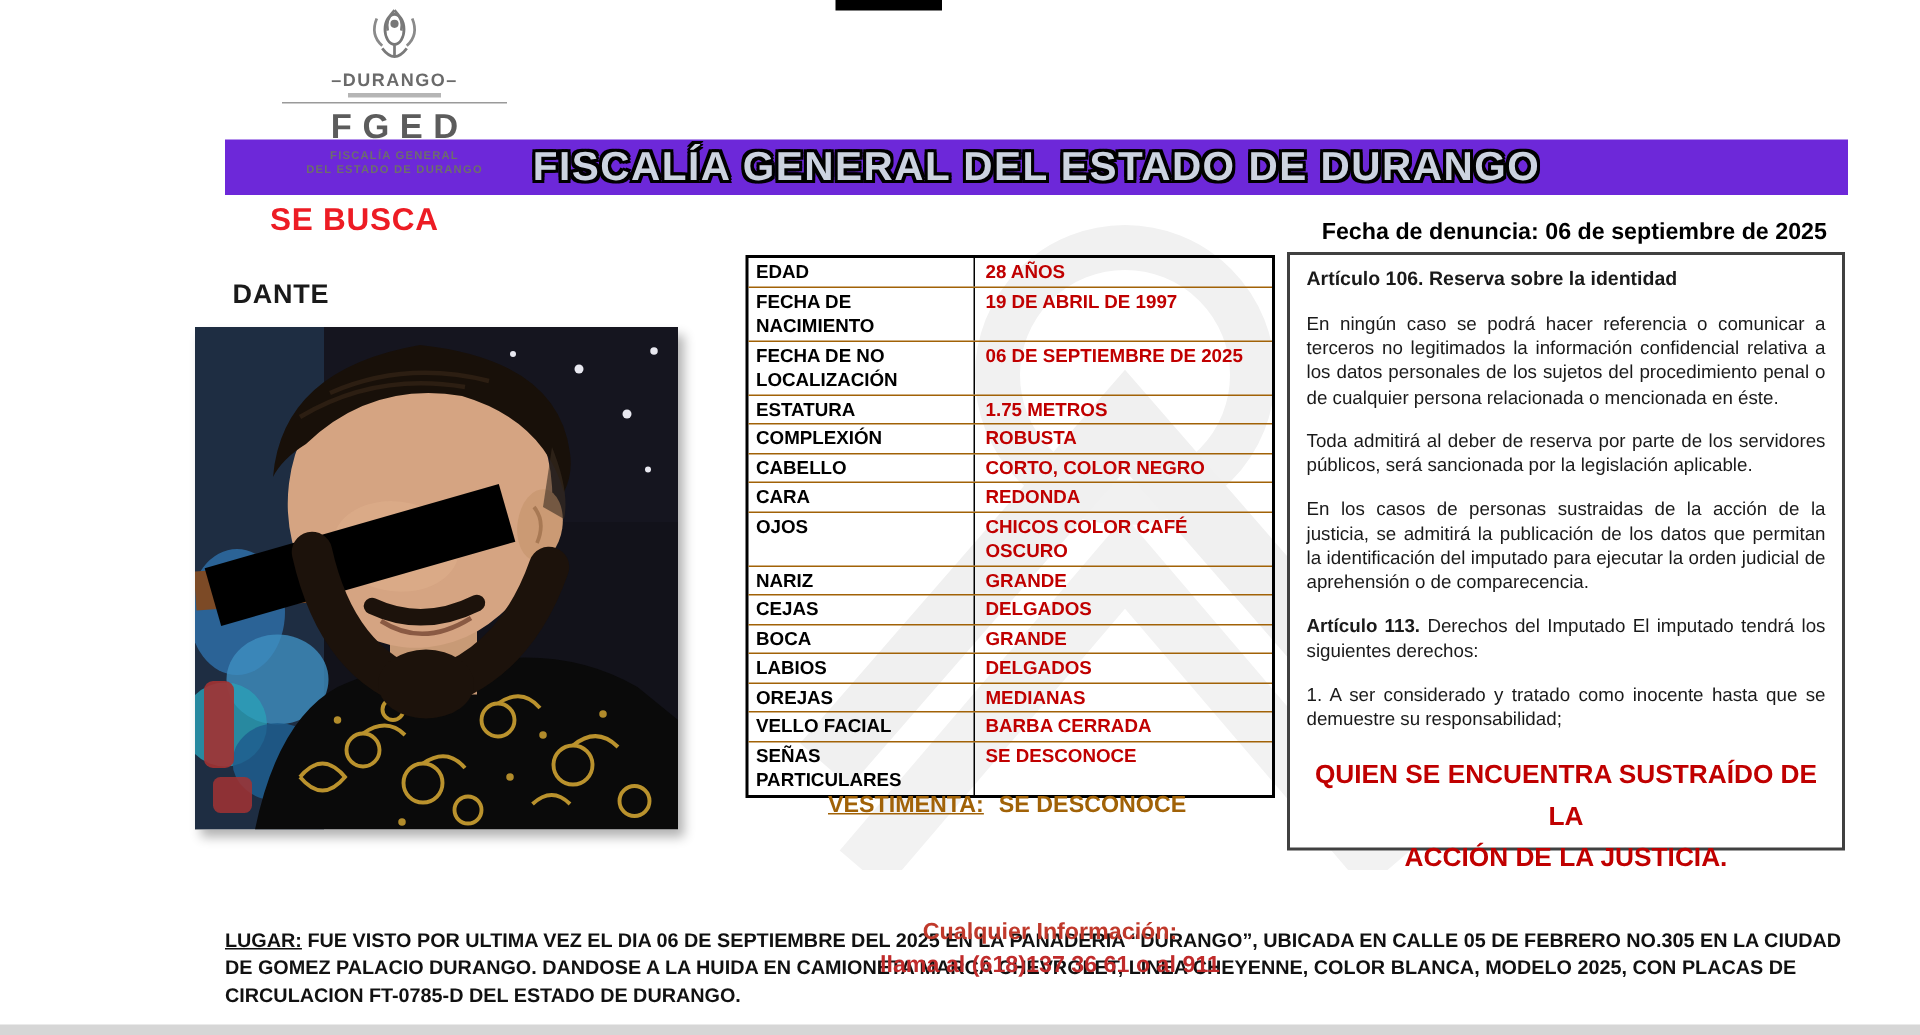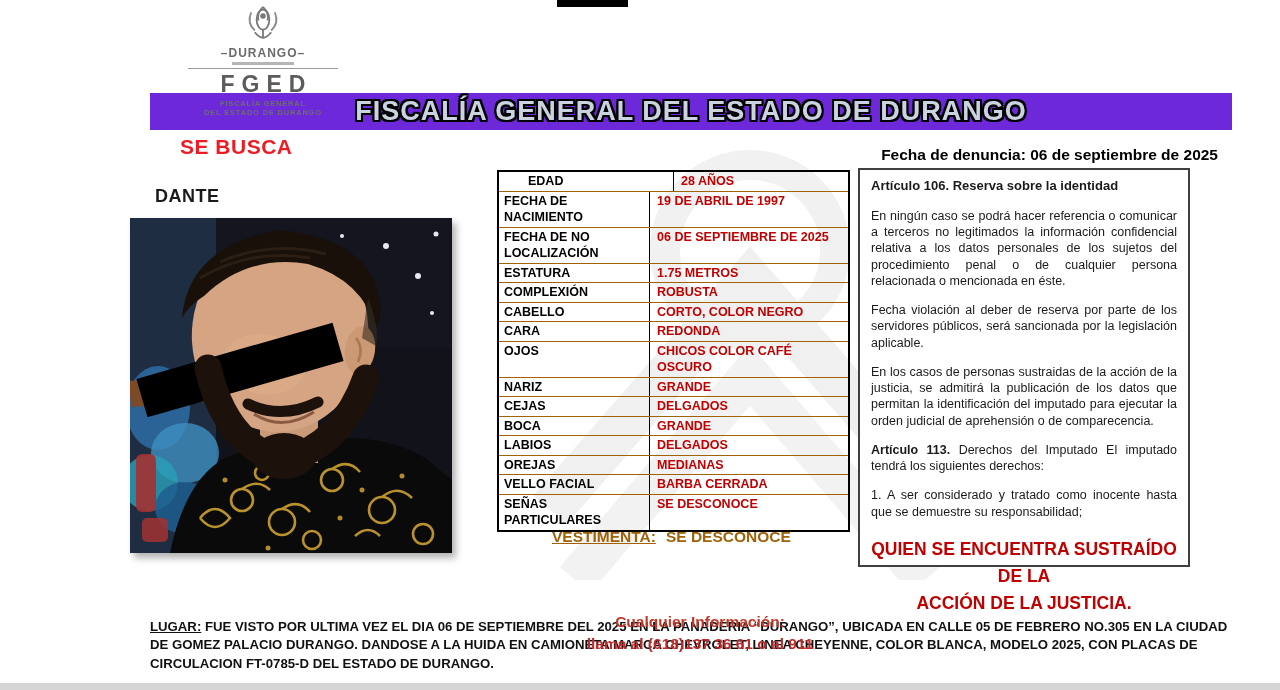--- a/index.html
+++ b/index.html
@@ -52,7 +52,7 @@
   
   .features { left: 497px; top: 170px; width: 353px; border: 2px solid #000; background: transparent; z-index: 2; }
   .ft-row { display: grid; grid-template-columns: 151px 1fr; border-top: 1px solid #a16207; }
-  .ft-row:first-child { border-top: none; padding-left: 24px; }
+  .ft-row:first-child { border-top: none; }
   .ft-label {
     padding: 1px 2px 1px 5px; font-weight: bold; font-size: 12.5px;
     line-height: 16.5px; color: #000; border-right: 1px solid #000; white-space: pre-line;

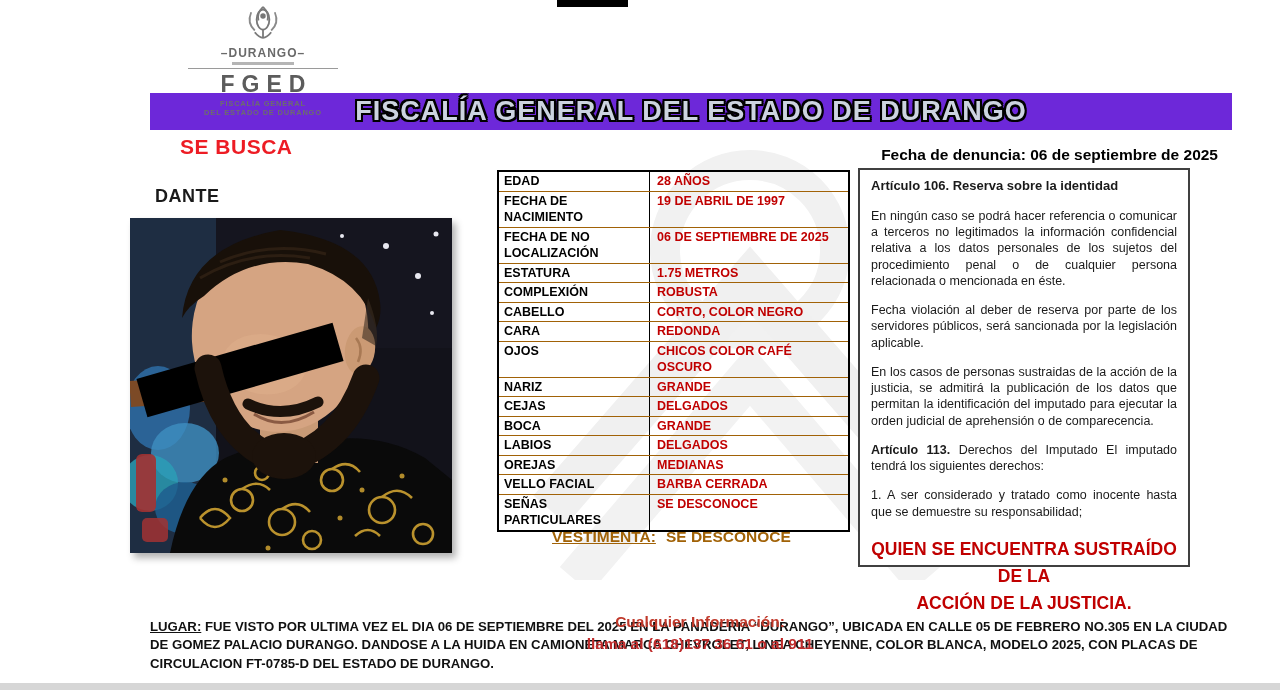--- a/index.html
+++ b/index.html
@@ -65,7 +65,7 @@
 
   
   .legal-panel {
-    left: 858px; top: 168px; width: 332px; height: 399px;
+    left: 858px; top: 168px; width: 372px; height: 399px;
     border: 2px solid #404040; padding: 8px 11px;
     font-size: 12.5px; color: #1a1a1a; text-align: justify; line-height: 1.3;
     background: #fff; z-index: 2;

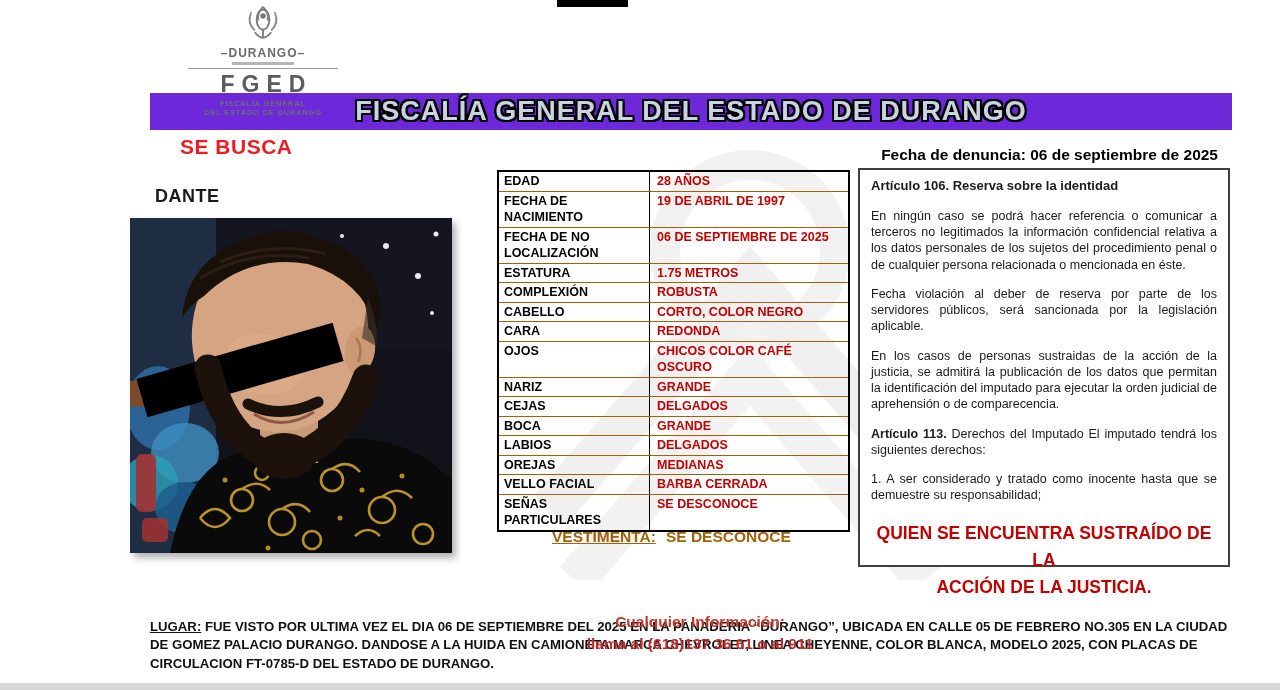--- a/index.html
+++ b/index.html
@@ -272,7 +272,7 @@
 <div class="layer legal-panel">
   <div class="legal-title">Artículo 106. Reserva sobre la identidad</div>
   <div class="legal-p">En ningún caso se podrá hacer referencia o comunicar a terceros no legitimados la información confidencial relativa a los datos personales de los sujetos del procedimiento penal o de cualquier persona relacionada o mencionada en éste.</div>
-  <div class="legal-p">Fecha violación al deber de reserva por parte de los servidores públicos, será sancionada por la legislación aplicable.</div>
+  <div class="legal-p">Toda admitirá al deber de reserva por parte de los servidores públicos, será sancionada por la legislación aplicable.</div>
   <div class="legal-p">En los casos de personas sustraidas de la acción de la justicia, se admitirá la publicación de los datos que permitan la identificación del imputado para ejecutar la orden judicial de aprehensión o de comparecencia.</div>
   <div class="legal-p">
     <span class="legal-bold">Artículo 113.</span><span> Derechos del Imputado El imputado tendrá los siguientes derechos:</span>

